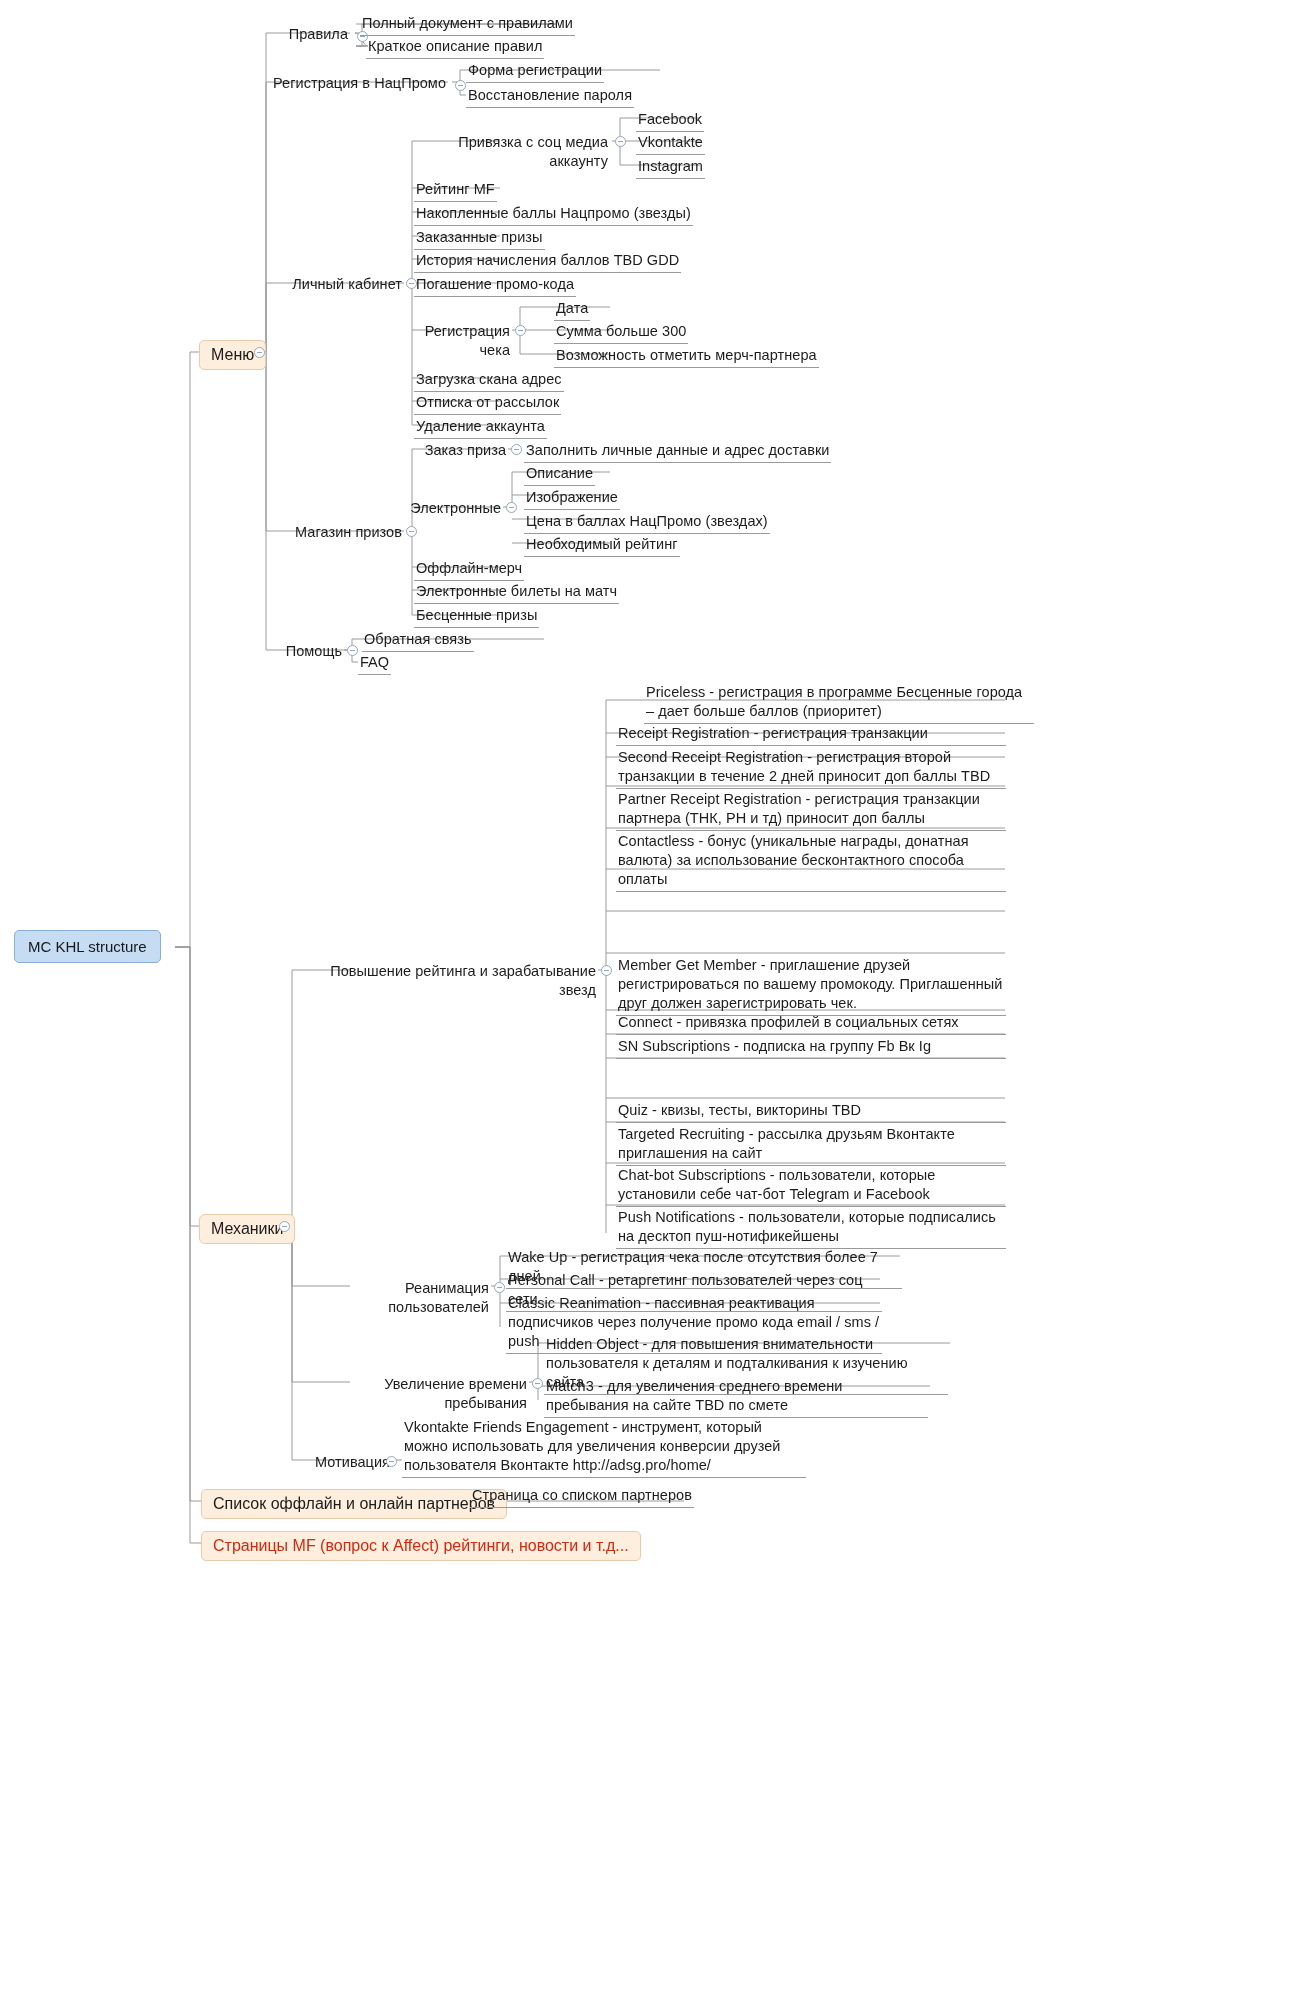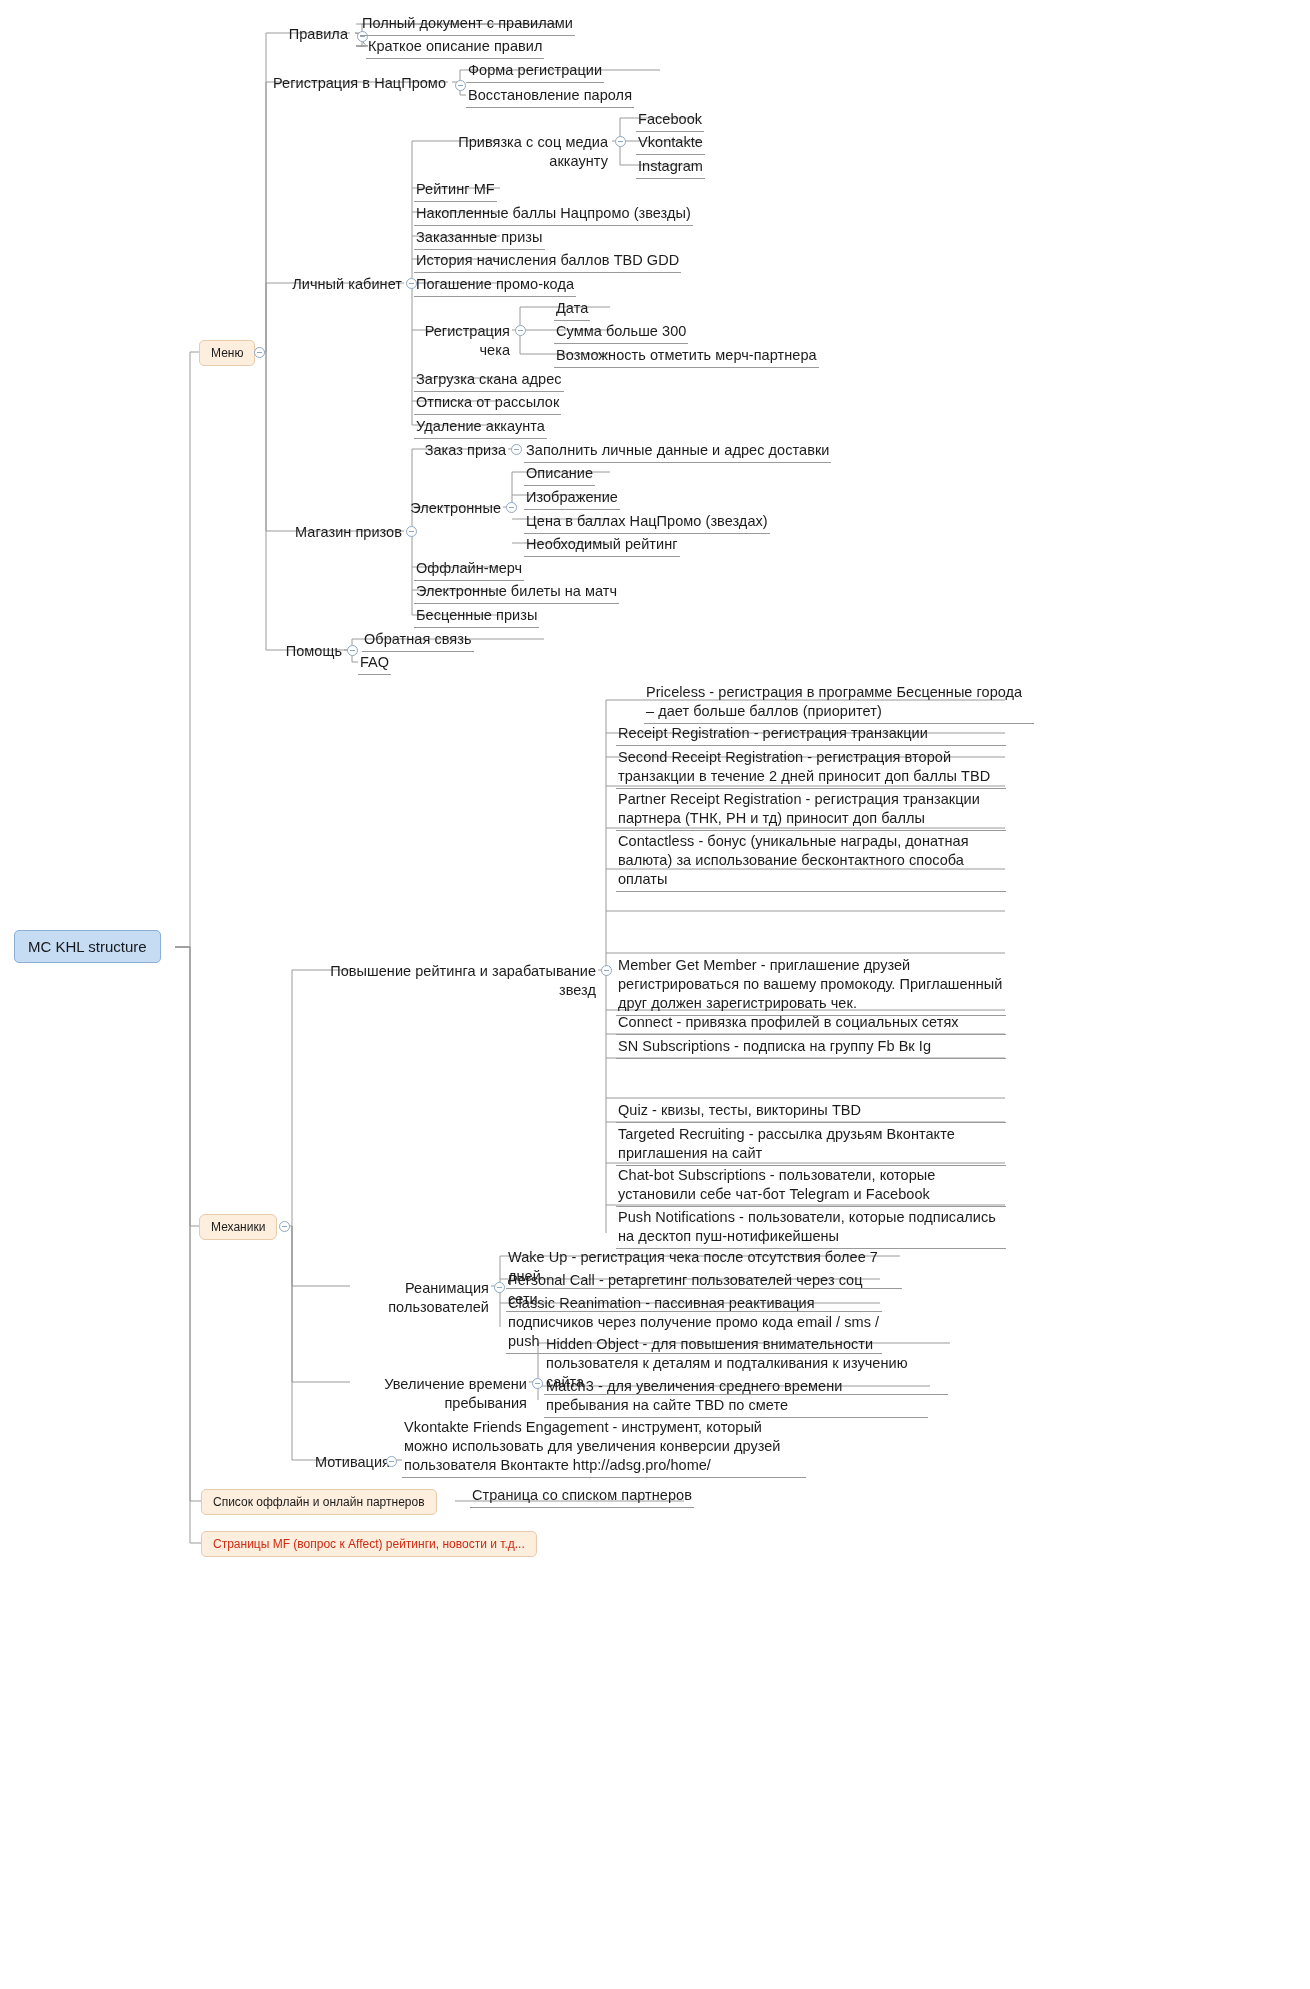--- a/index.html
+++ b/index.html
@@ -54,7 +54,7 @@
     background: #fdeedd;
     border: 1px solid #e8cbaa;
     border-radius: 5px;
-    font-size: 12px;
+    font-size: 16px;
     color: #1c1c1c;
     padding: 5px 11px;
     white-space: nowrap;

